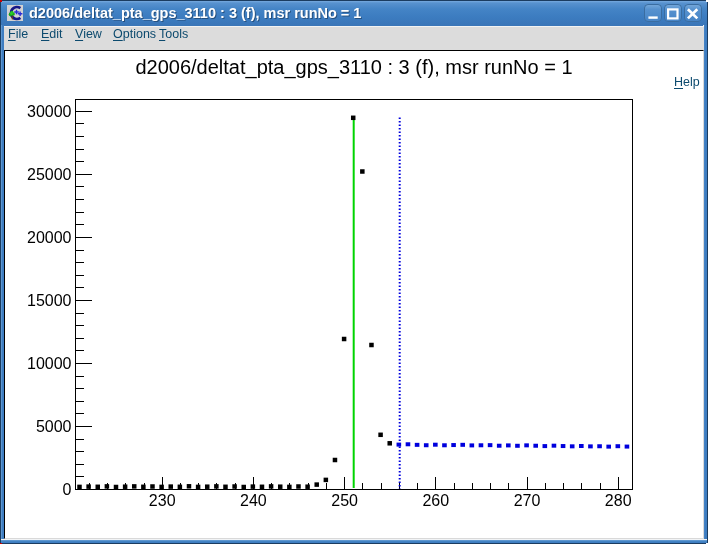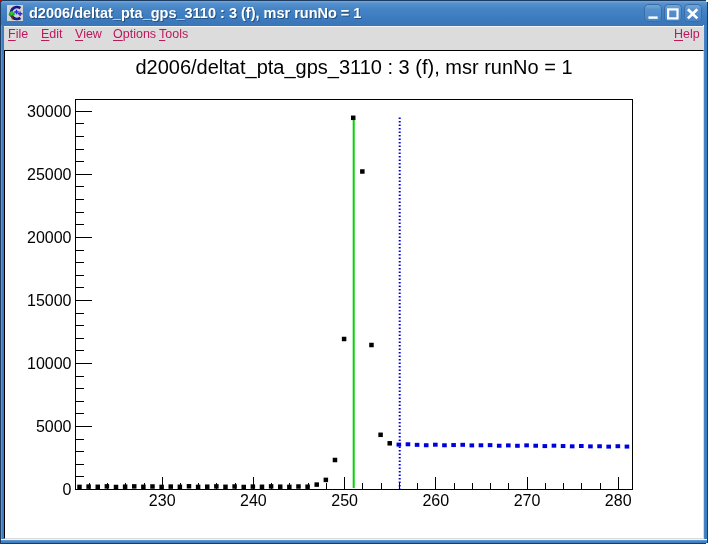--- a/index.html
+++ b/index.html
@@ -21,7 +21,7 @@
   box-shadow:inset 0 0 0 1px #3a6da1; }
 .menubar { position:absolute; left:4px; top:26px; width:700px; height:24px; background:#dcdcdc;
   border-top:1px solid #f2f2f2; }
-.mi { position:absolute; top:27px; font-size:12.5px; color:#be185d; white-space:nowrap; }
+.mi { position:absolute; top:27px; font-size:12.5px; color:#0c4a6e; white-space:nowrap; }
 .mi u { text-decoration:underline; text-underline-offset:2px; }
 .client { position:absolute; left:4px; top:50px; width:700px; height:489px; background:#fff;
   border-top:1px solid #000; border-left:1px solid #000; border-right:1px solid #d9d9d9; border-bottom:1px solid #d9d9d9; }

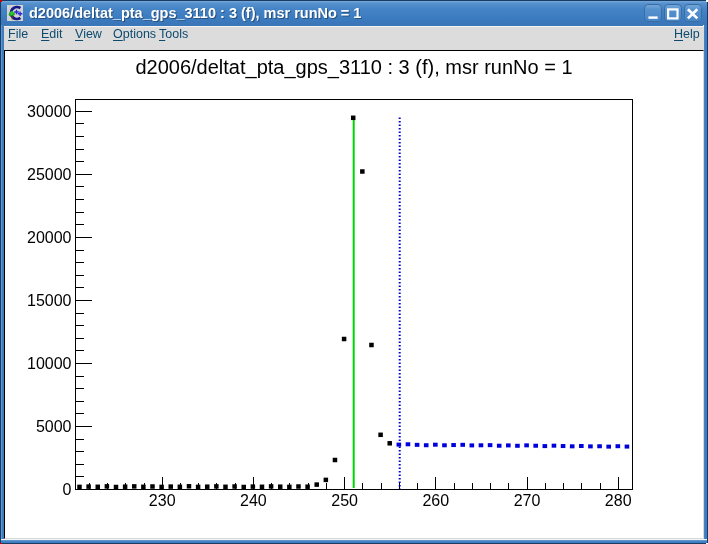--- a/index.html
+++ b/index.html
@@ -73,7 +73,7 @@
 <div class="mi" style="left:75px;"><u>V</u>iew</div>
 <div class="mi" style="left:113px;"><u>O</u>ptions</div>
 <div class="mi" style="left:159px;"><u>T</u>ools</div>
-<div class="mi" style="left:674px;"><u>H</u>elp</div>
+<div class="mi" style="left:674px;margin-top:48px;"><u>H</u>elp</div>
 <svg width="708" height="544" viewBox="0 0 708 544" xmlns="http://www.w3.org/2000/svg" style="position:absolute;left:0;top:0;">
     <g shape-rendering="crispEdges" stroke="#000" stroke-width="1" fill="none">
       <rect x="75.5" y="99.5" width="556.5" height="390.0"></rect>

